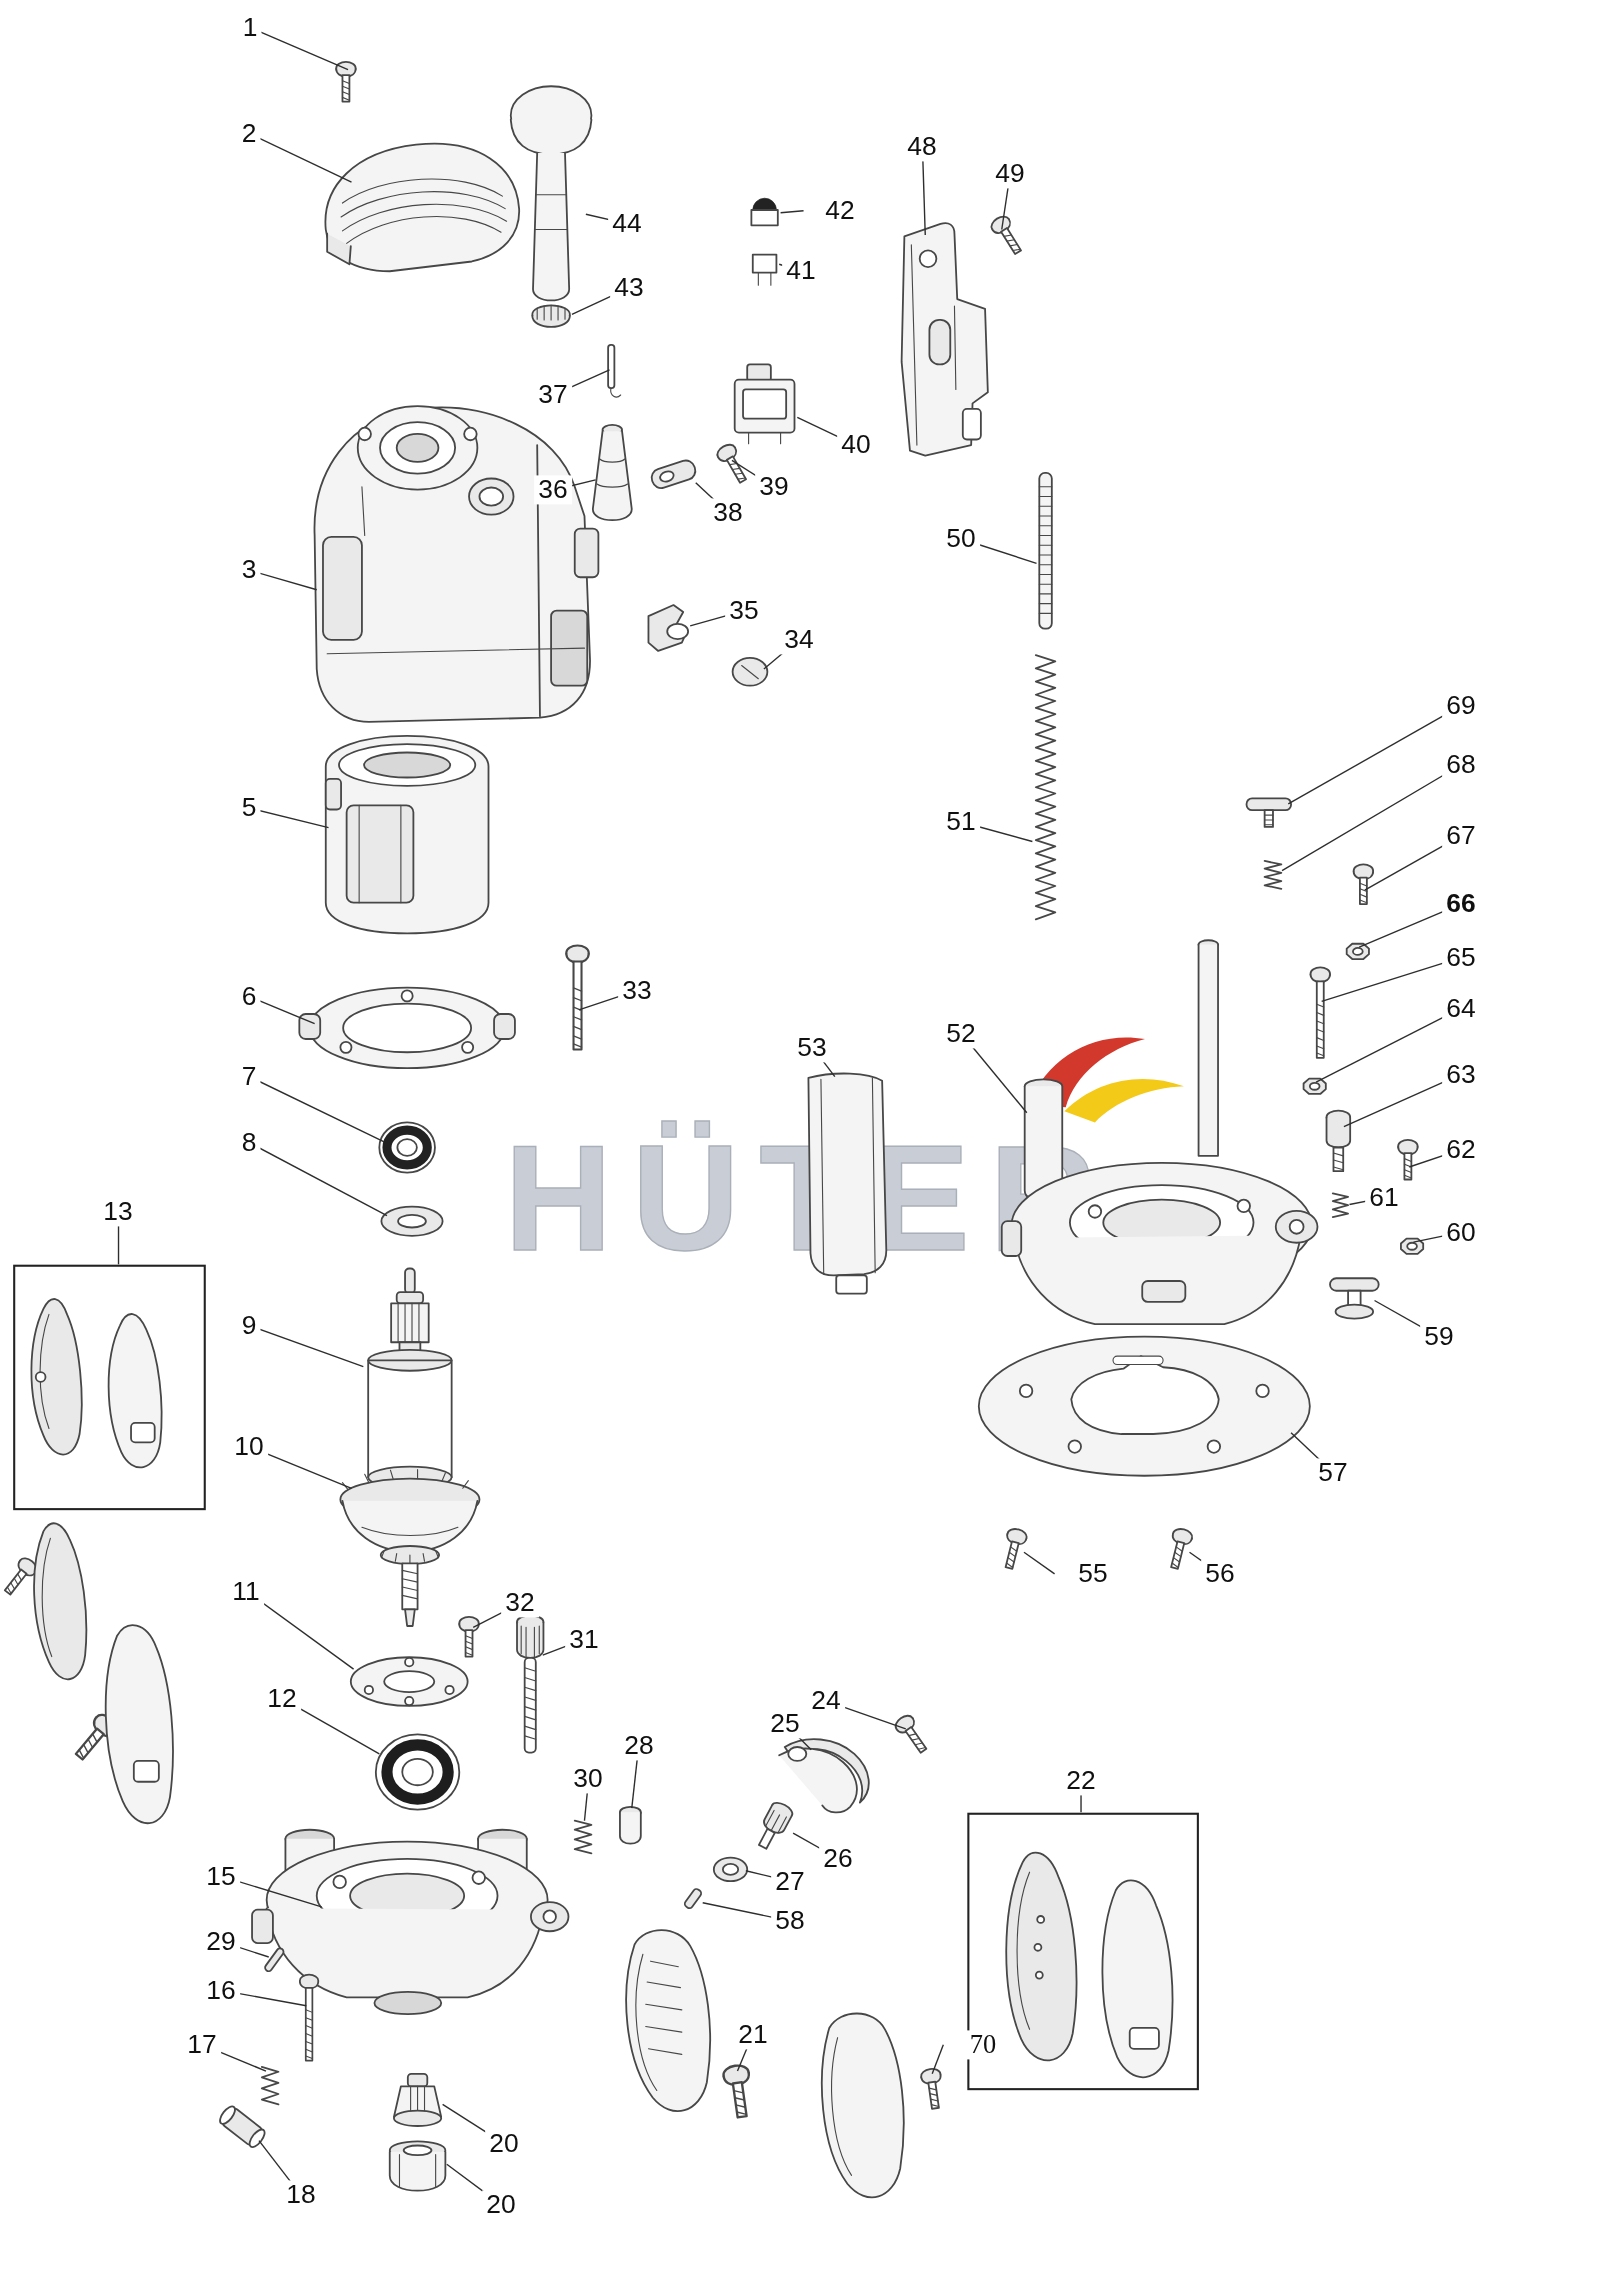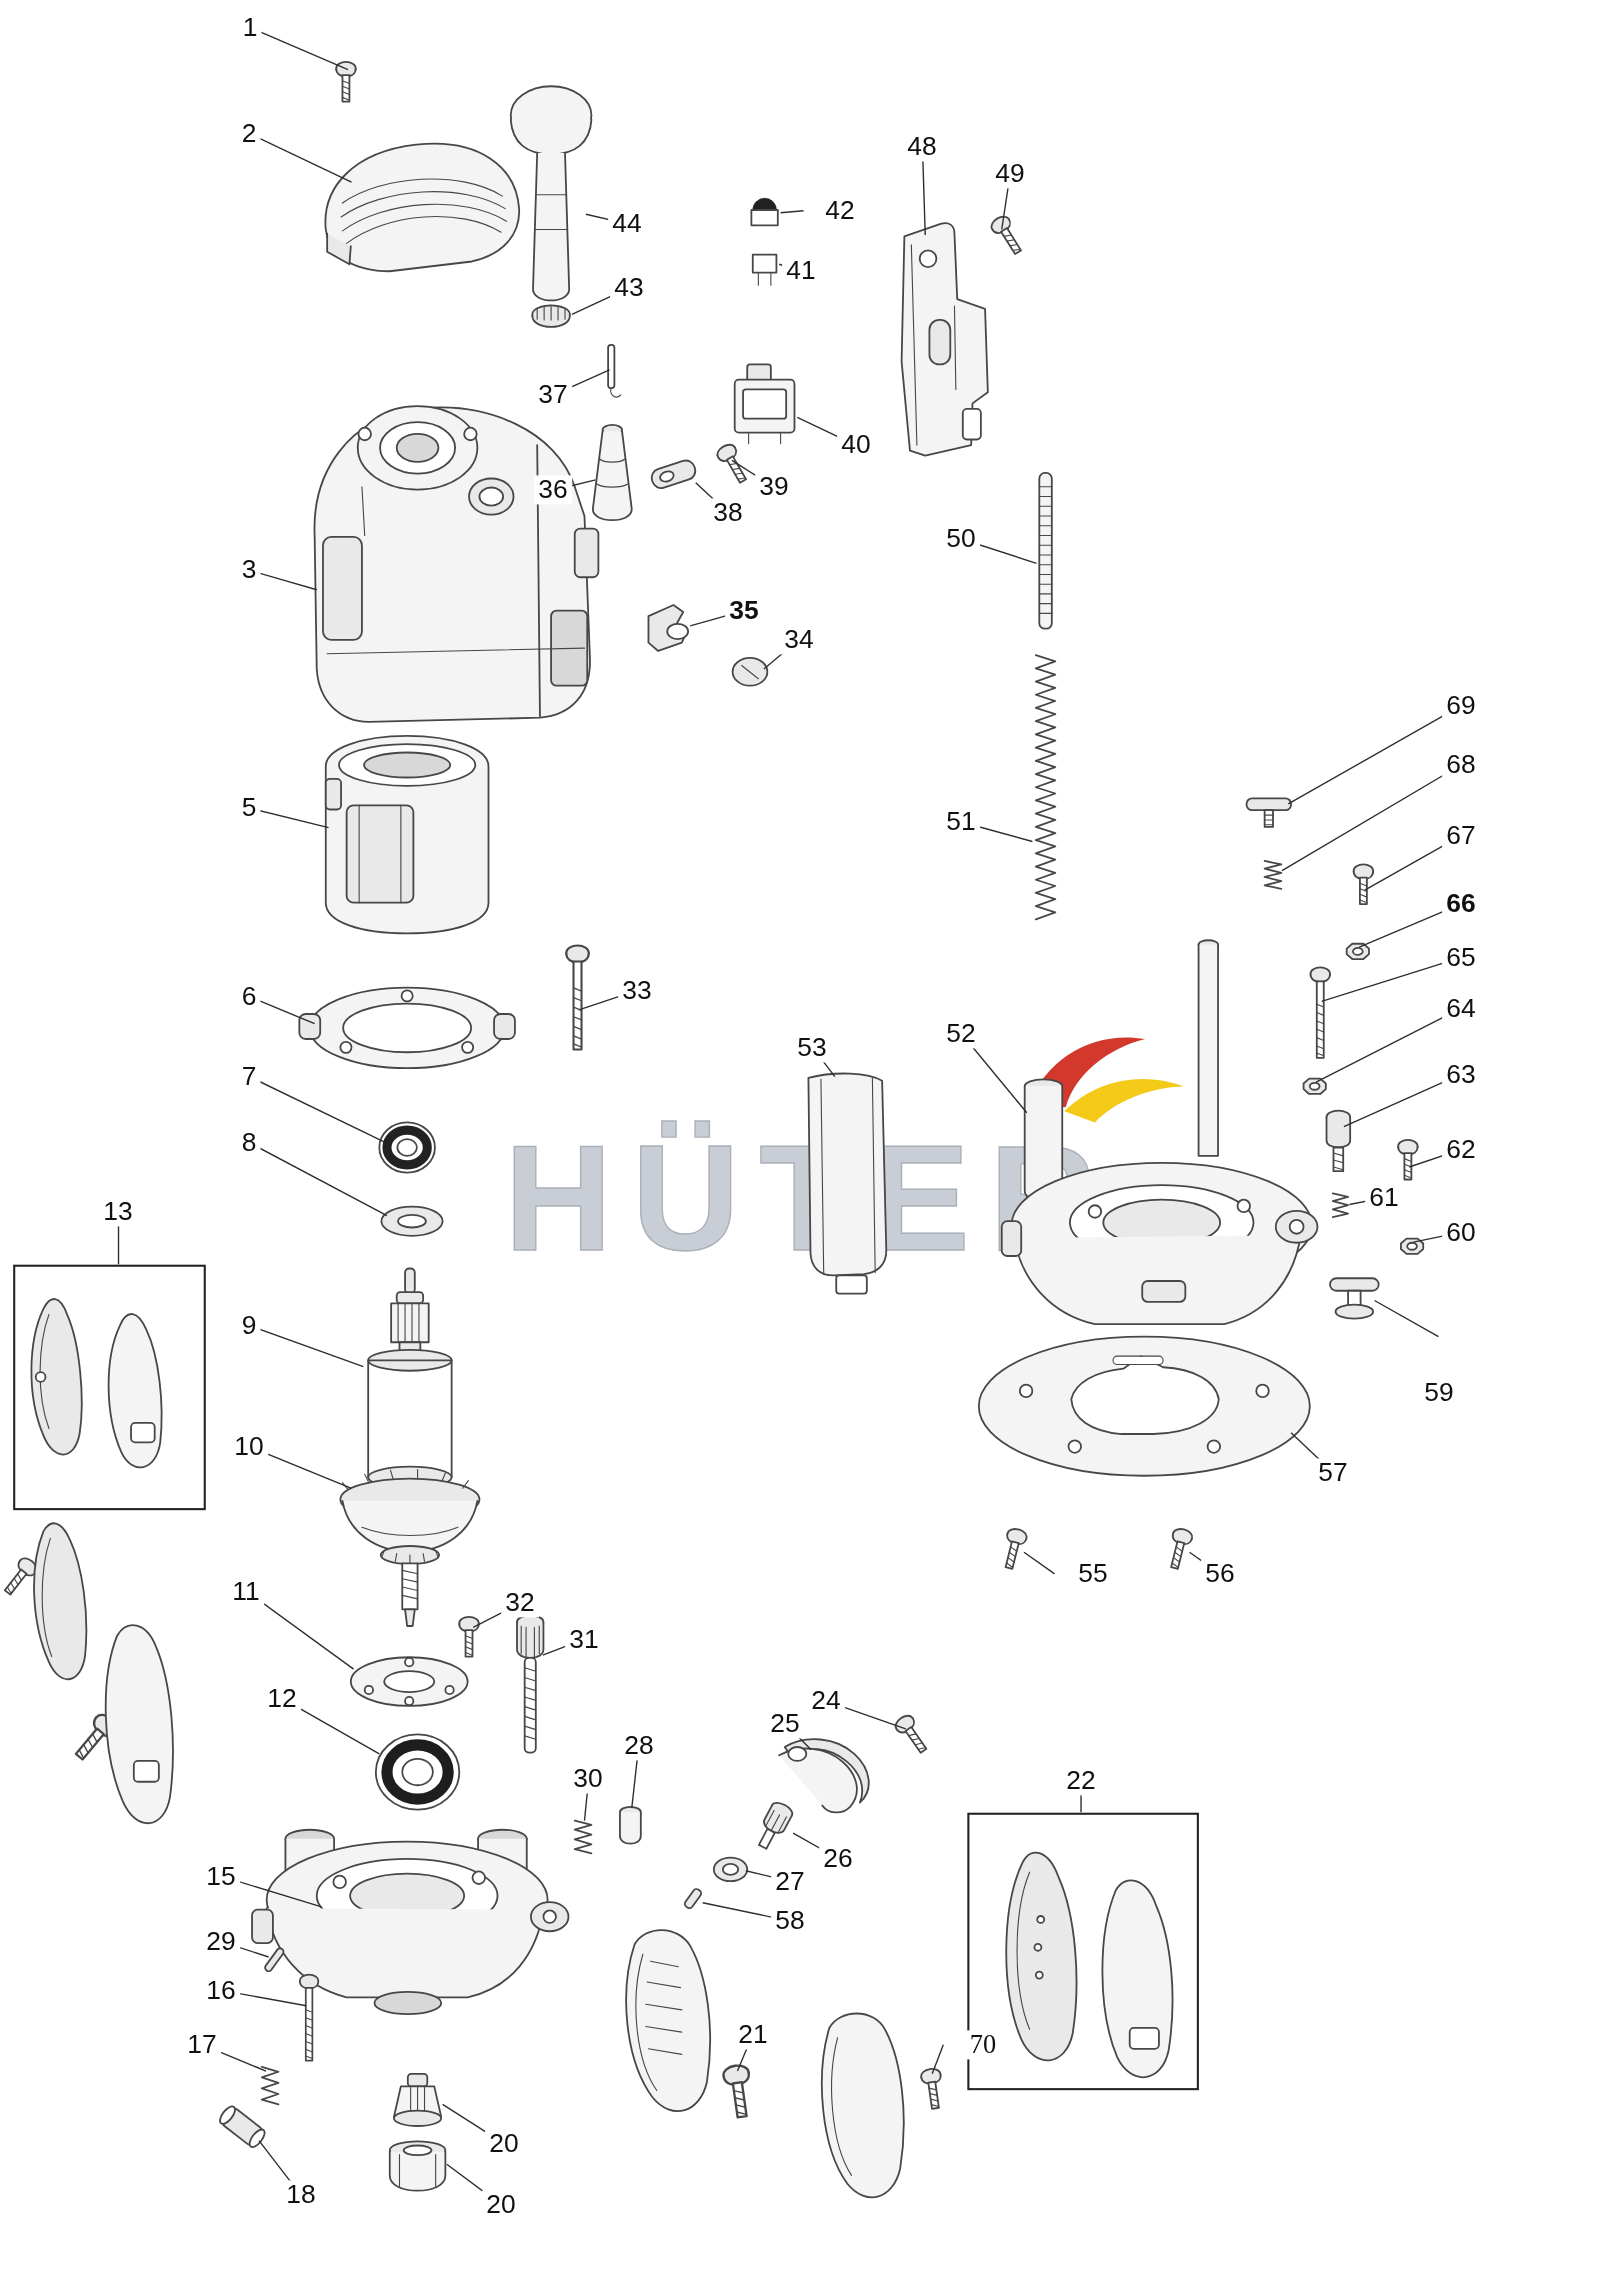--- a/index.html
+++ b/index.html
@@ -478,7 +478,7 @@
       <div class="callout" style="left: 728px; top: 513px;">38</div>
       <div class="callout" style="left: 774px; top: 487px;">39</div>
       <div class="callout" style="left: 249px; top: 570px;">3</div>
-      <div class="callout" style="left: 744px; top: 611px; font-weight: bold;">35</div>
+      <div class="callout" style="left: 744px; top: 611px;">35</div>
       <div class="callout" style="left: 799px; top: 640px;">34</div>
       <div class="callout" style="left: 961px; top: 539px;">50</div>
       <div class="callout" style="left: 961px; top: 822px;">51</div>

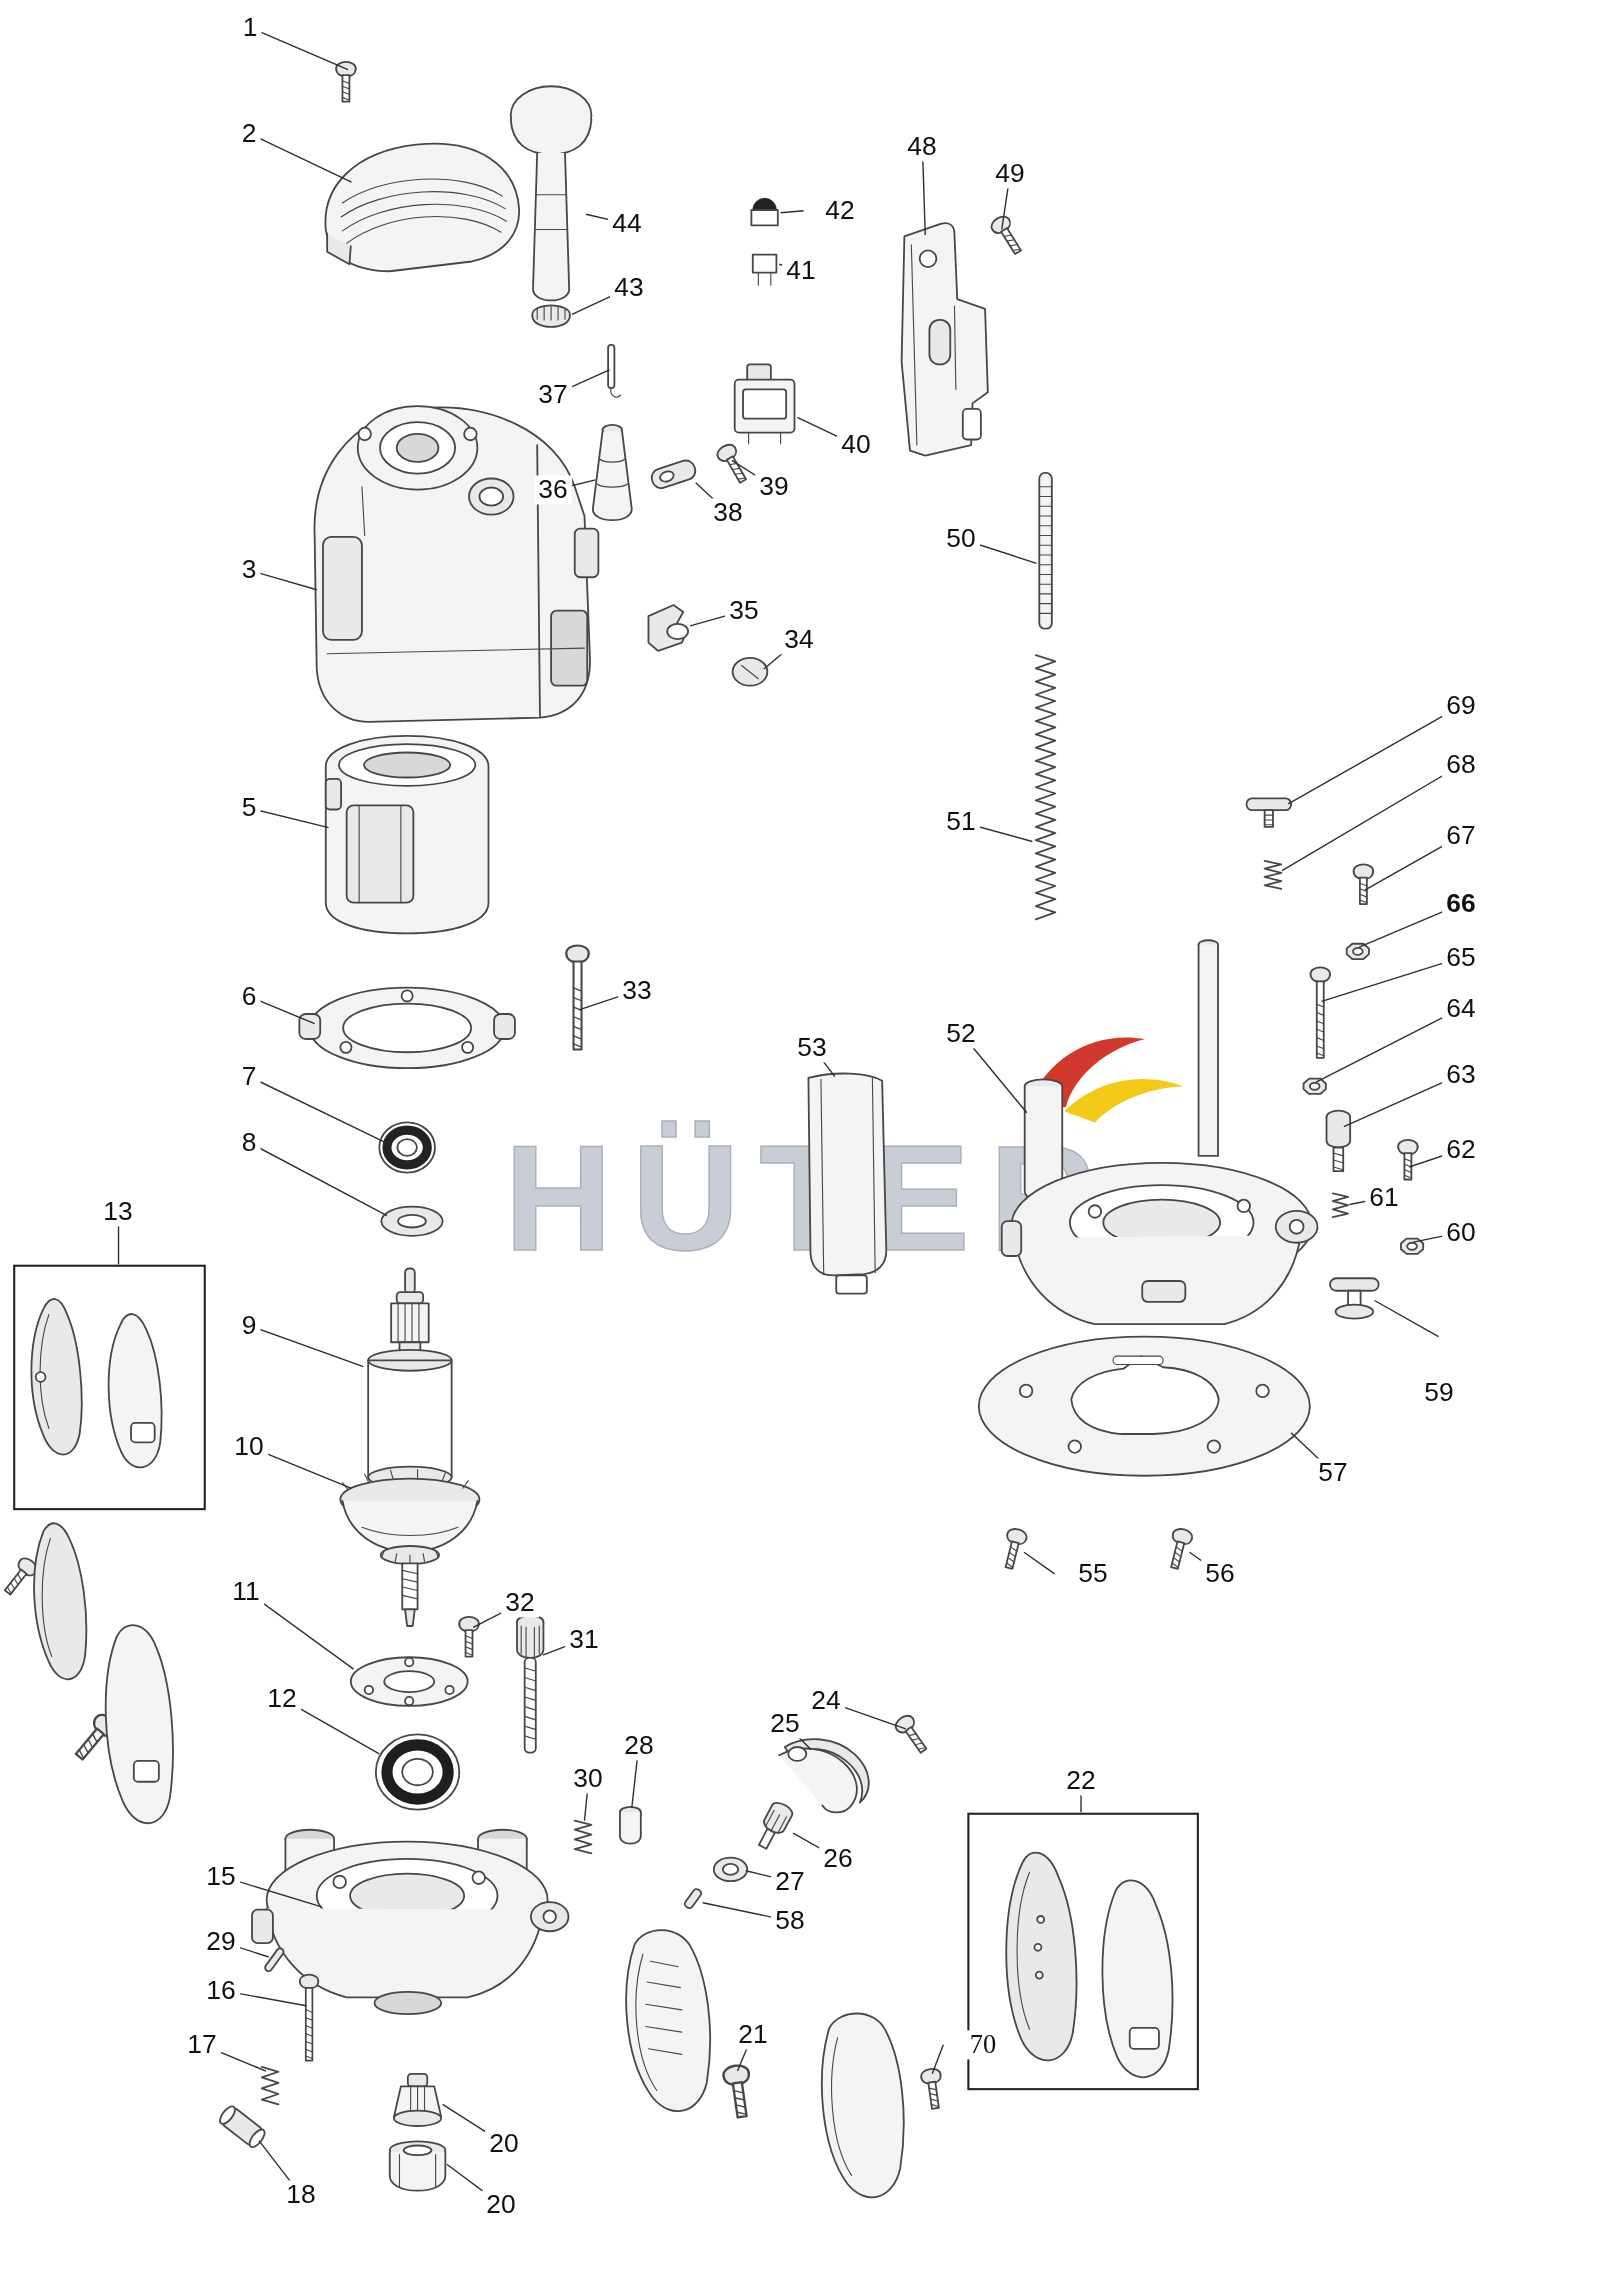--- a/index.html
+++ b/index.html
@@ -502,7 +502,7 @@
       <div class="callout" style="left: 118px; top: 1212px;">13</div>
       <div class="callout" style="left: 249px; top: 1326px;">9</div>
       <div class="callout" style="left: 249px; top: 1447px;">10</div>
-      <div class="callout" style="left: 1439px; top: 1393px;">59</div>
+      <div class="callout" style="left: 1439px; top: 1337px;">59</div>
       <div class="callout" style="left: 1333px; top: 1473px;">57</div>
       <div class="callout" style="left: 1055px; top: 1574px; margin-left: 38px;">55</div>
       <div class="callout" style="left: 1220px; top: 1574px;">56</div>

